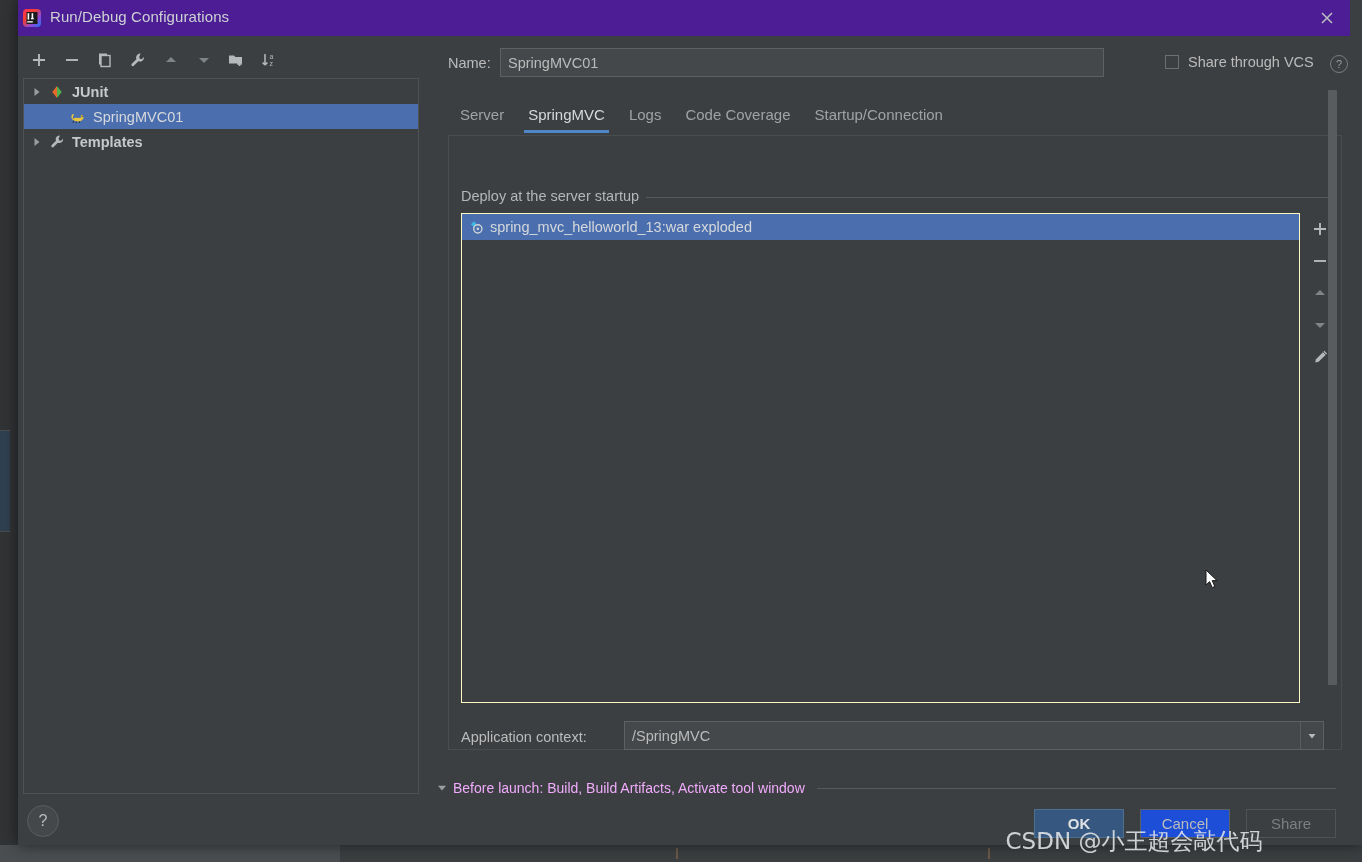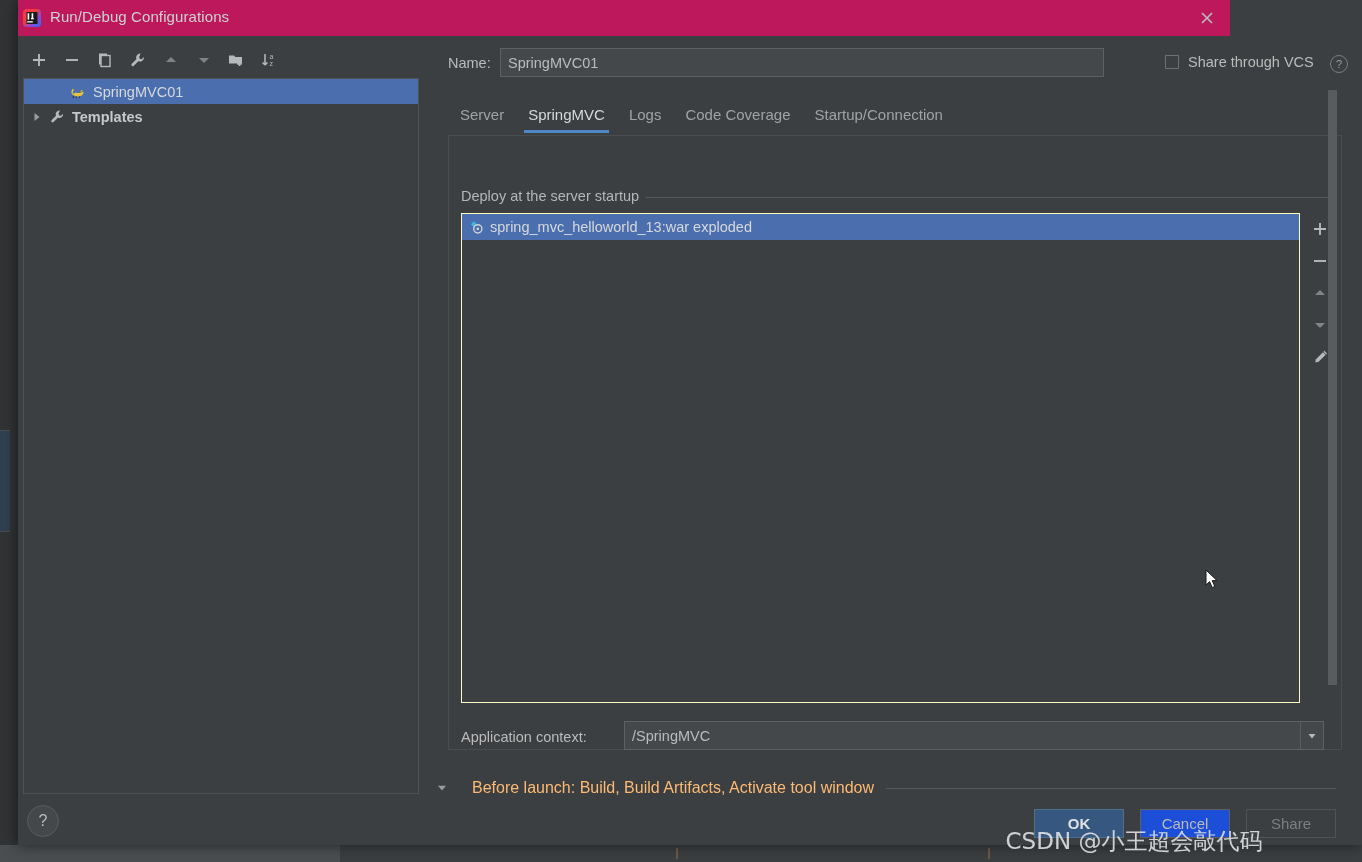--- a/index.html
+++ b/index.html
@@ -68,8 +68,8 @@
   .titlebar {
     position: absolute;
     left: 0; top: 0;
-    width: 1212px; height: 36px;
-    background: #be185d;
+    width: 1332px; height: 36px;
+    background: #4c1d95;
   }
   .title-icon {
     position: absolute;

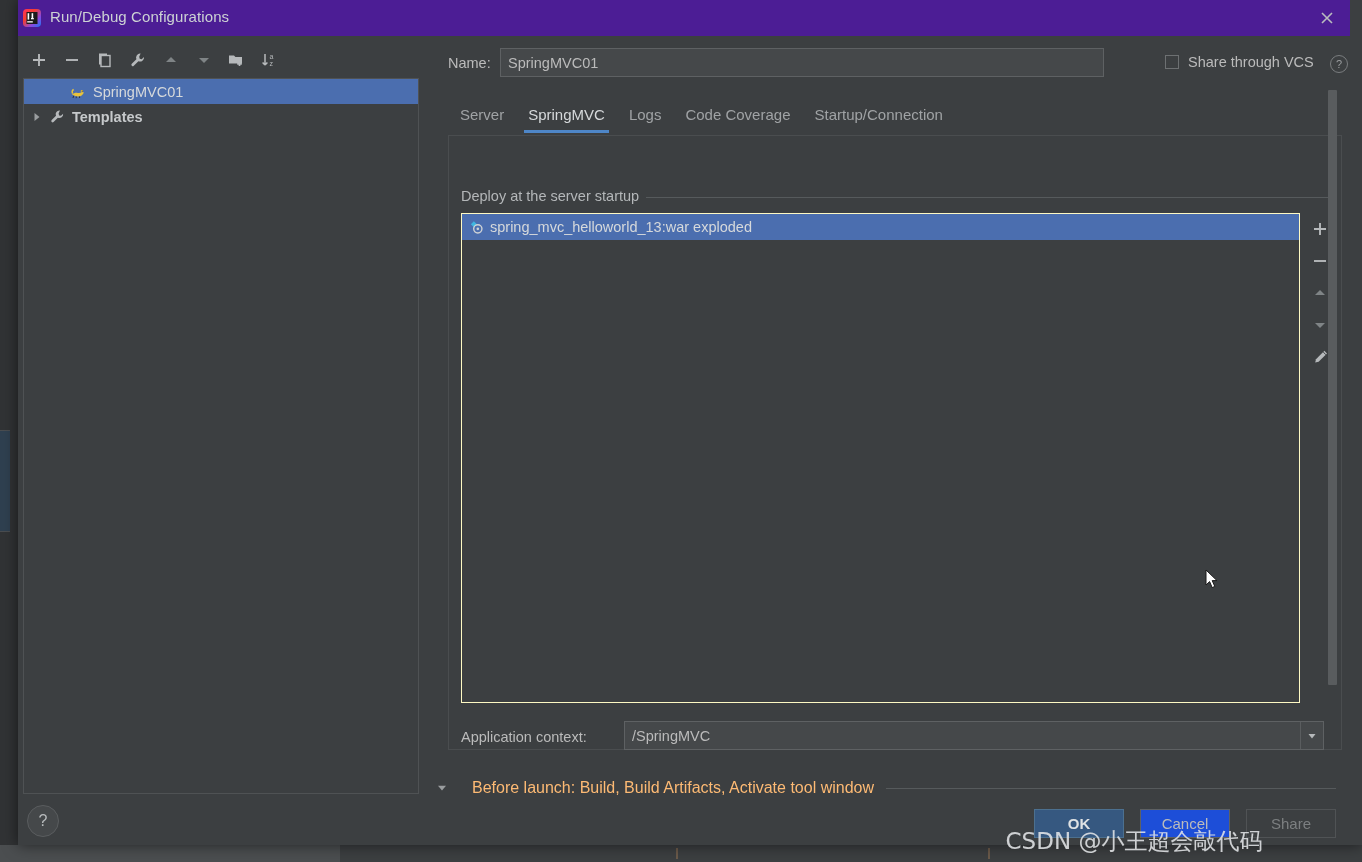--- a/index.html
+++ b/index.html
@@ -567,6 +567,20 @@
 
     <div class="tree-panel">
 
+      <div class="tree-row bold" style="padding-left:3px">
+        <span class="tw">
+          <svg width="10" height="10" viewBox="0 0 10 10">
+              <path d="M2.5 1 L7.5 5 L2.5 9 Z" fill="#9a9d9f"></path>
+            </svg>
+        </span>
+        <span class="tree-icon">
+          <svg width="14" height="14" viewBox="0 0 14 14">
+            <path d="M7 1 L2.2 7 L7 13 Z" fill="#e8682c"></path>
+            <path d="M7 1 L11.8 7 L7 13 Z" fill="#4caf50"></path>
+          </svg>
+        </span>
+        <span class="tree-label">JUnit</span>
+      </div>
 
 
       <div class="tree-row selected" style="padding-left:44px">

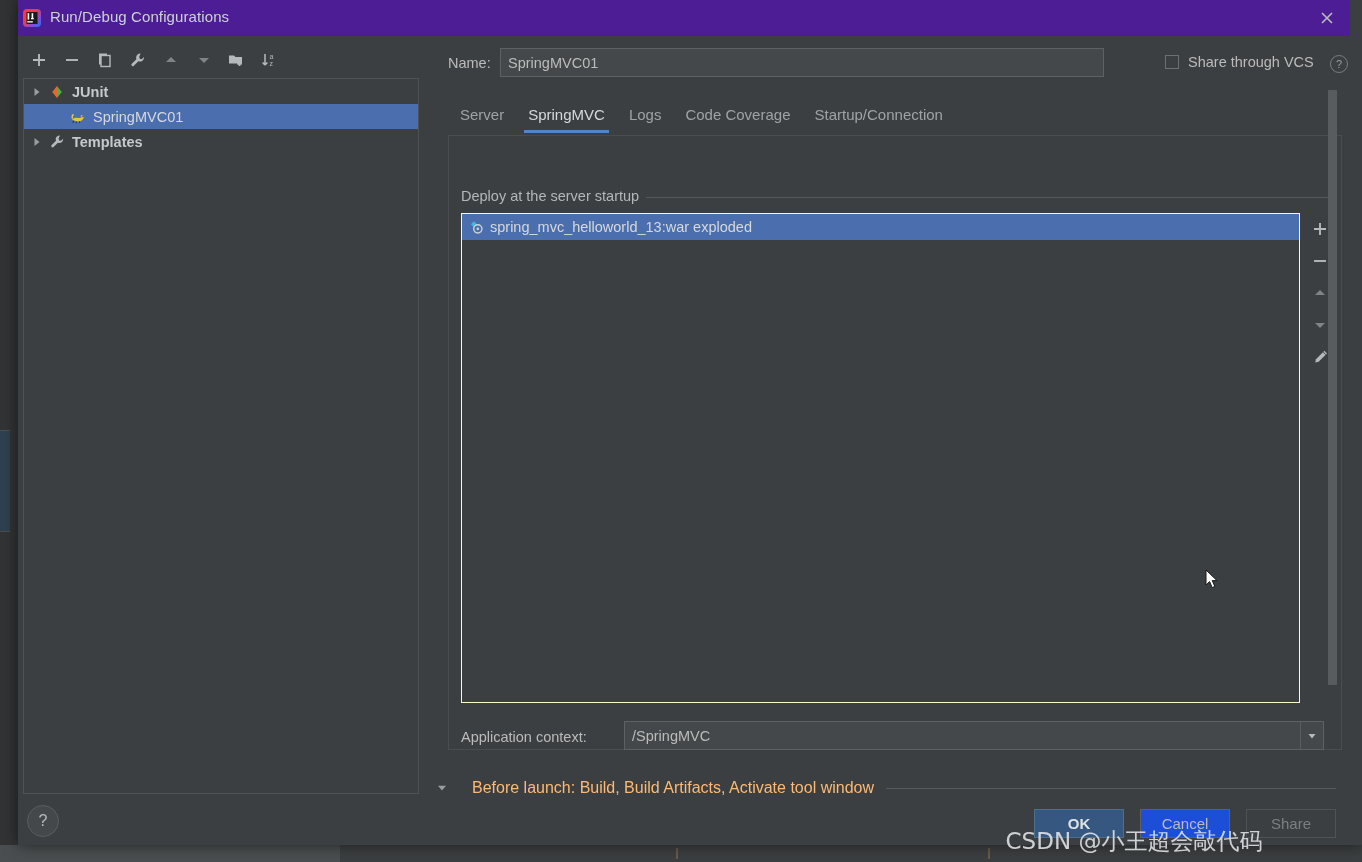--- a/index.html
+++ b/index.html
@@ -386,9 +386,9 @@
     justify-content: center;
   }
   .bl-label {
-    font-size: 16px;
-    color: #fdba74;
-    margin-left: 20px;
+    font-size: 14px;
+    color: #f0abfc;
+    margin-left: 1px;
     white-space: nowrap;
   }
   .bl-rule {

